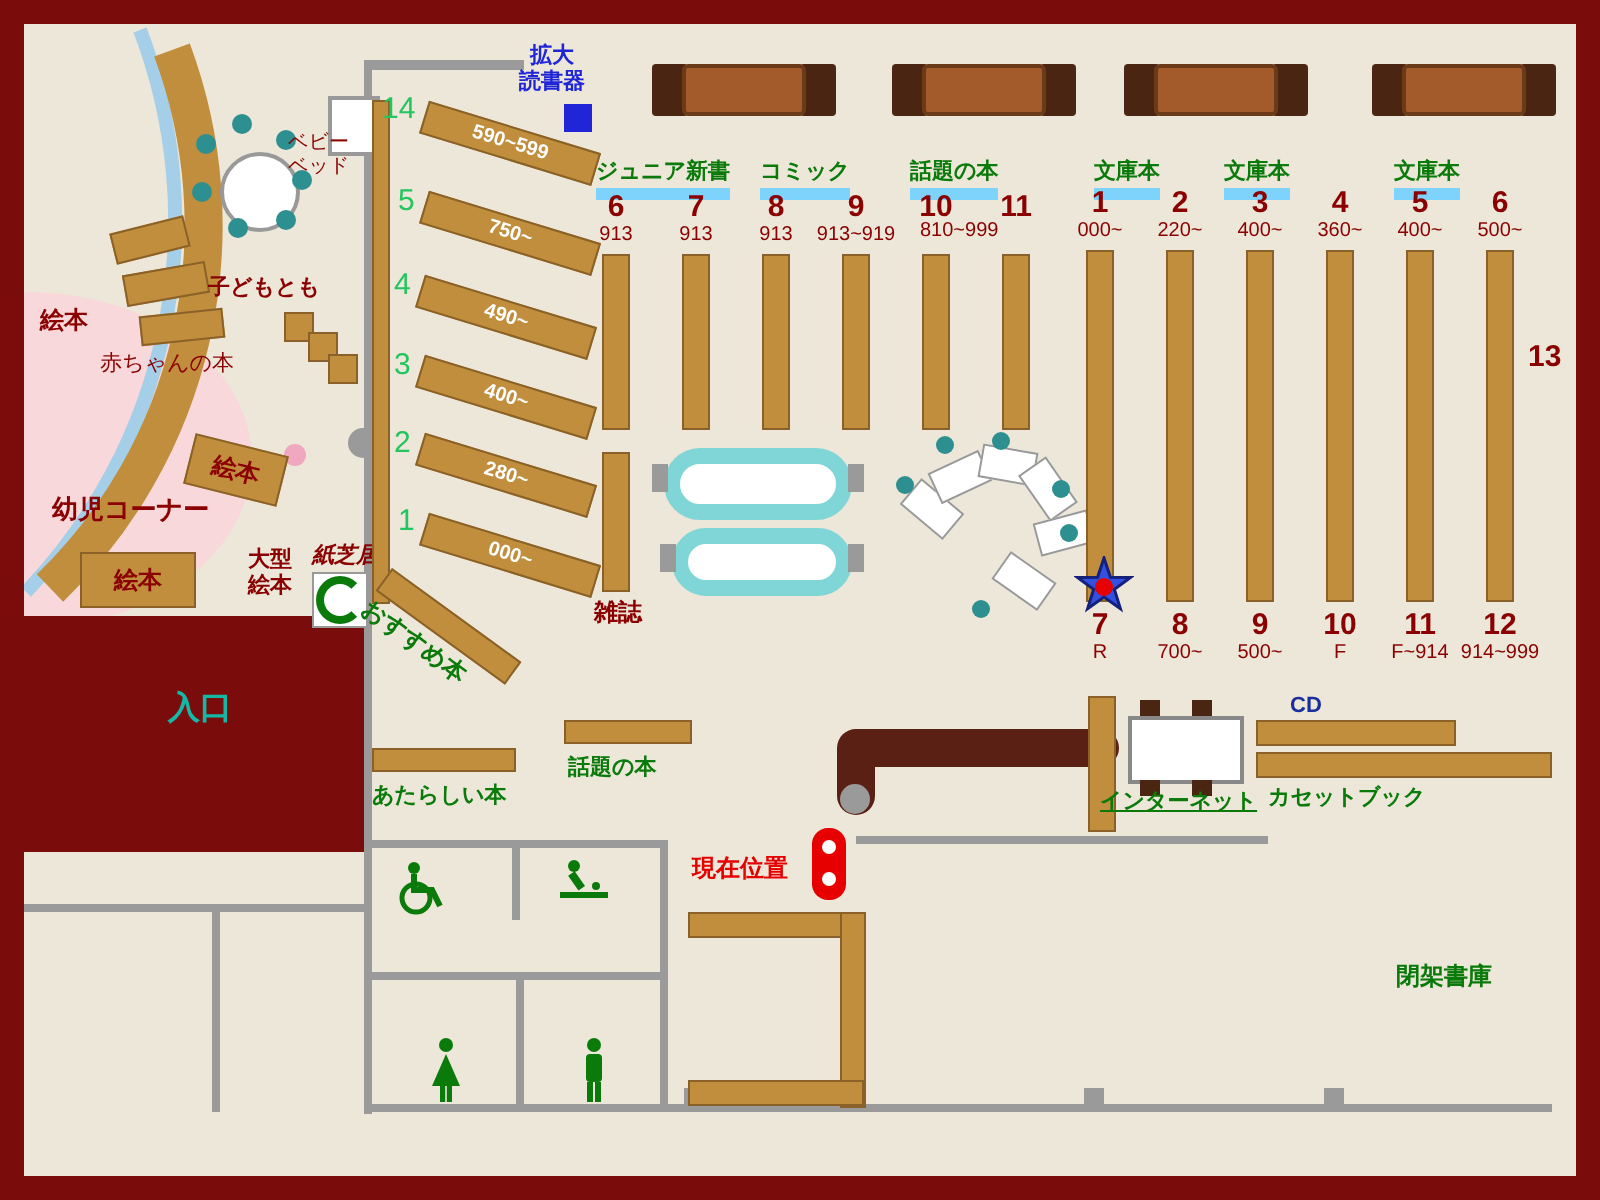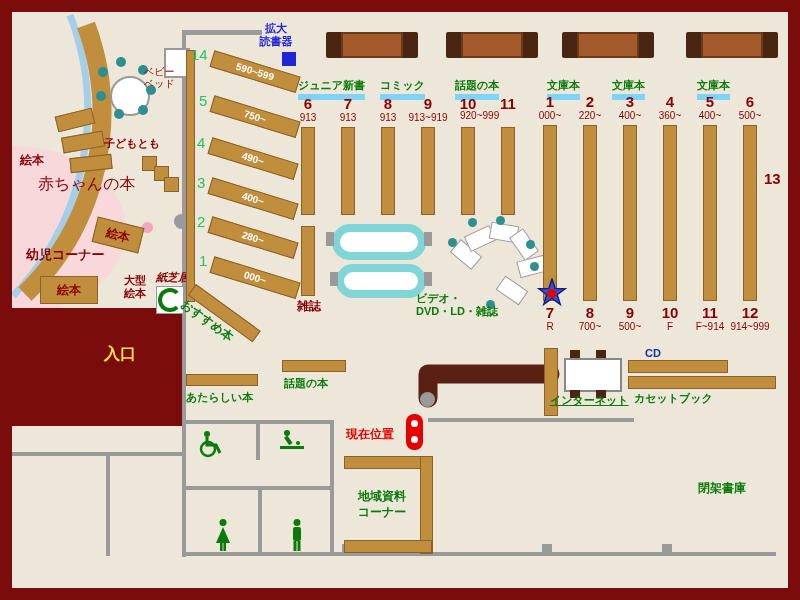--- a/index.html
+++ b/index.html
@@ -212,7 +212,7 @@
         <div class="bar"></div>
       </div>
   </div>
-  <div class="lbl rng" style="left:460px;top:110px;">920~999</div>
+  <div class="lbl rng" style="left:460px;top:110px;">810~999</div>
   <div class="tan" style="left:301px;top:226px;width:14px;height:70px;"></div>
   <div class="lbl b dr" style="left:297px;top:298px;font-size:12px;">雑誌</div>
 

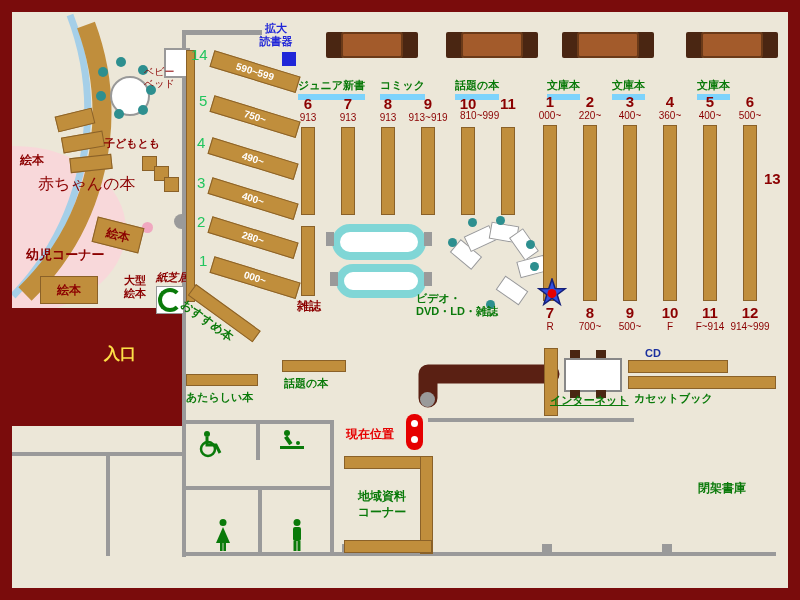--- a/index.html
+++ b/index.html
@@ -103,7 +103,7 @@
   <div class="tan" style="left:40px;top:276px;width:58px;height:28px;display:flex;align-items:center;justify-content:center;">
     <span class="b dr" style="font-size:12px;">絵本</span>
   </div>
-  <div class="lbl dr" style="left:38px;top:174px;font-size:16px;">赤ちゃんの本</div>
+  <div class="lbl dr" style="left:50px;top:174px;font-size:11px;">赤ちゃんの本</div>
   <div class="lbl b dr" style="left:26px;top:246px;font-size:13px;">幼児コーナー</div>
   <div class="lbl dr" style="left:104px;top:136px;font-size:11px;font-weight:bold;">子どもとも</div>
   <div class="lbl dr" style="left:144px;top:66px;font-size:10px;line-height:12px;">

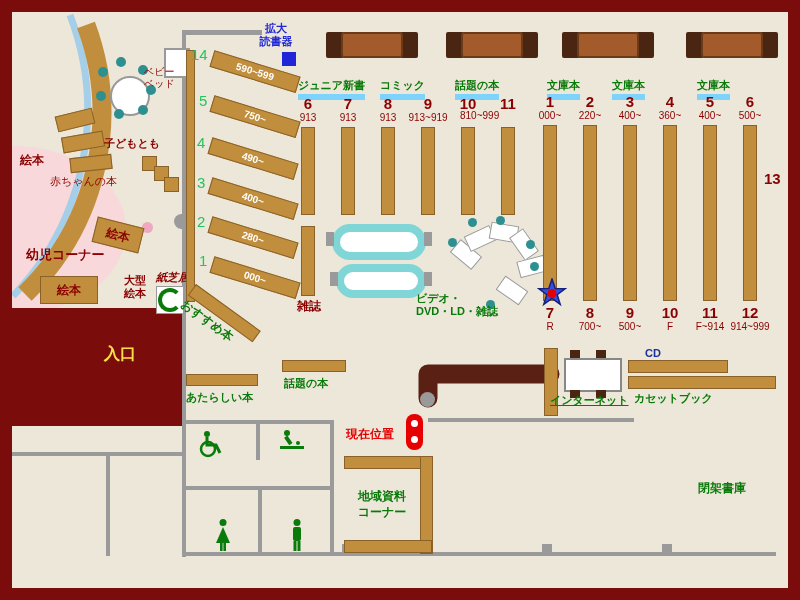--- a/index.html
+++ b/index.html
@@ -235,10 +235,6 @@
   <div class="dot teal" style="left:526px;top:240px;width:9px;height:9px;"></div>
   <div class="dot teal" style="left:530px;top:262px;width:9px;height:9px;"></div>
   <div class="dot teal" style="left:486px;top:300px;width:9px;height:9px;"></div>
-  <div class="lbl b grn" style="left:416px;top:292px;font-size:11px;line-height:13px;white-space:normal;width:96px;">
-    <div>ビデオ・</div>
-    <div>DVD・LD・雑誌</div>
-  </div>
 
   <div class="colrow blockB" style="left:530px;top:93px;">
     <div class="col">

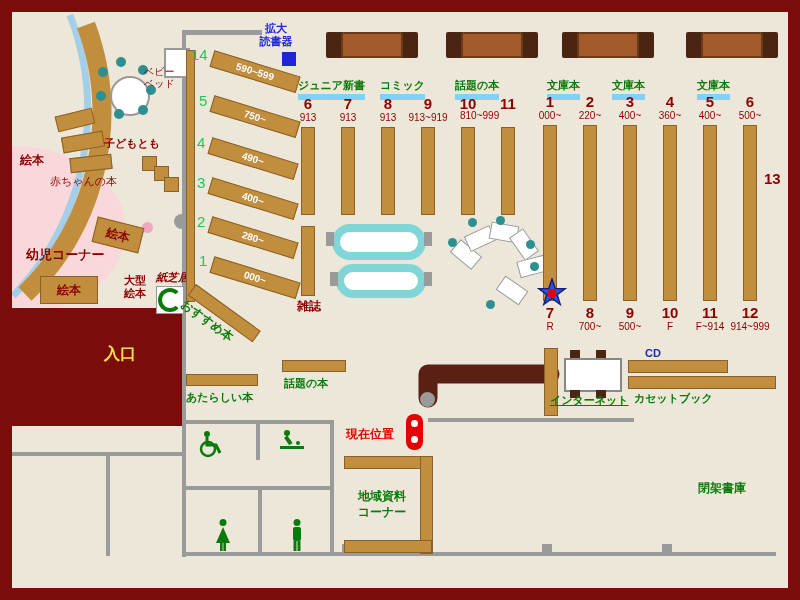--- a/index.html
+++ b/index.html
@@ -56,7 +56,7 @@
   </svg>
 
   <div class="abs" style="left:12px;top:308px;width:170px;height:118px;background:#7a0c0c;"></div>
-  <div class="lbl b" style="left:104px;top:344px;font-size:16px;color:#fde047;">入口</div>
+  <div class="lbl b" style="left:84px;top:344px;font-size:16px;color:#14b8a6;">入口</div>
 
   <div>
     <div class="w" style="left:182px;top:30px;width:4px;height:527px;"></div>

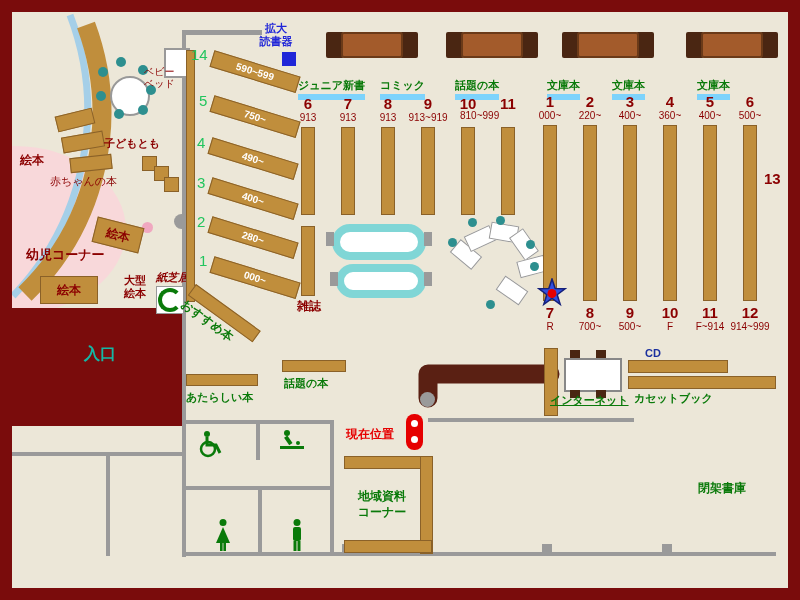--- a/index.html
+++ b/index.html
@@ -319,10 +319,6 @@
   <div class="tan" style="left:344px;top:456px;width:88px;height:13px;"></div>
   <div class="tan" style="left:420px;top:456px;width:13px;height:98px;"></div>
   <div class="tan" style="left:344px;top:540px;width:88px;height:13px;"></div>
-  <div class="lbl b grn" style="left:352px;top:488px;font-size:12px;line-height:16px;text-align:center;white-space:normal;width:60px;">
-    <div>地域資料</div>
-    <div>コーナー</div>
-  </div>
 
   <div class="lbl b grn" style="left:698px;top:480px;font-size:12px;">閉架書庫</div>
 

